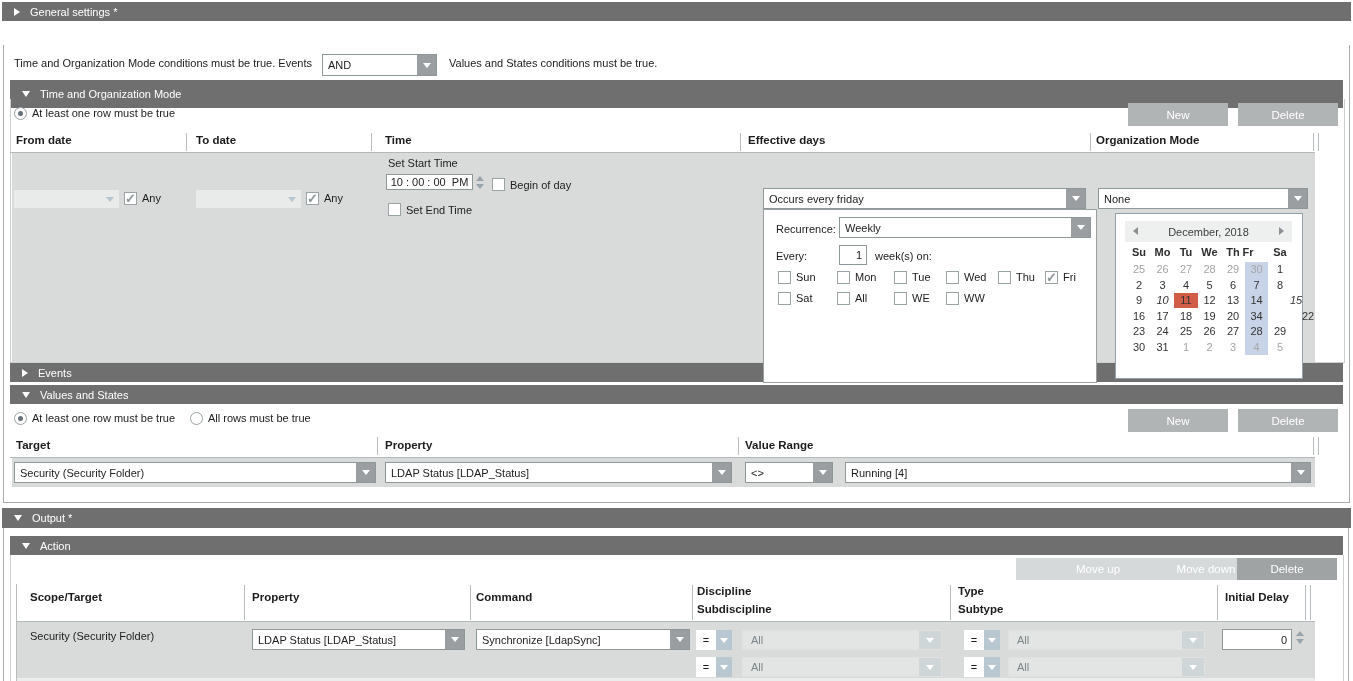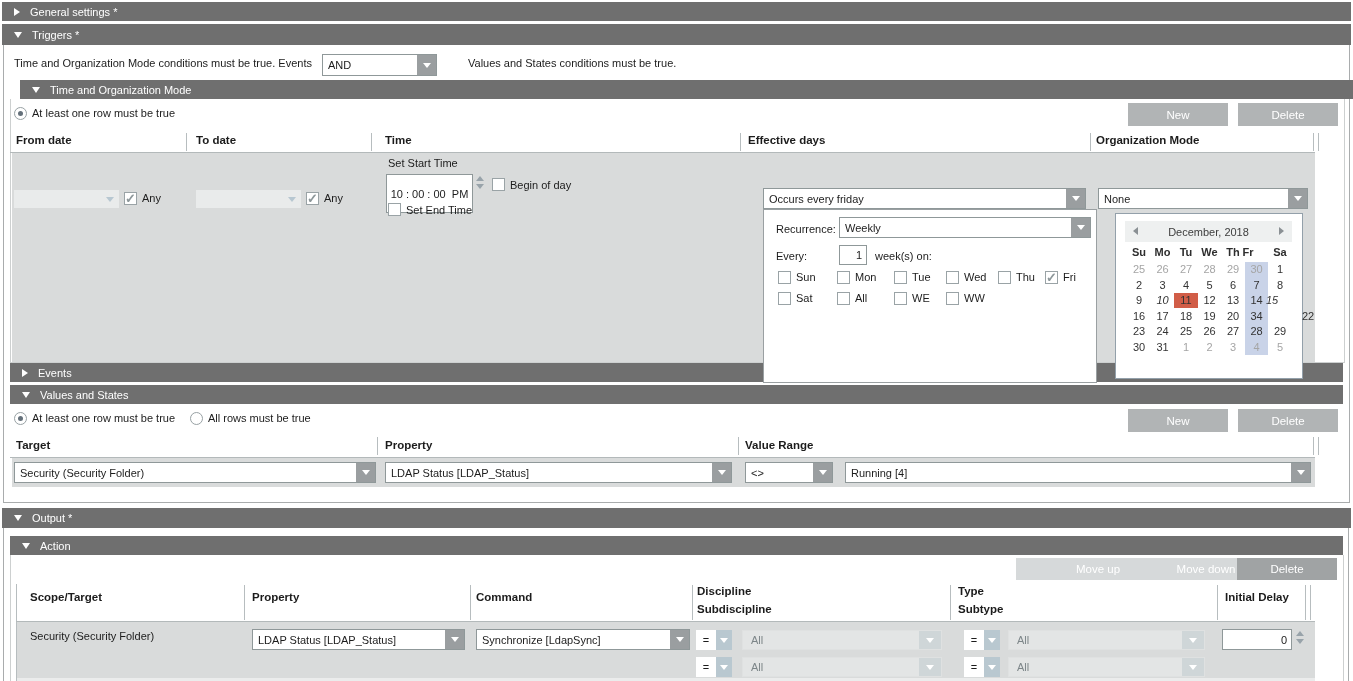--- a/index.html
+++ b/index.html
@@ -64,10 +64,6 @@
     <span>General settings *</span>
   </div>
 
-  <div class="bar" style="left:2px;top:24px;width:1349px;height:21px">
-    <span class="tri-d"></span>
-    <span>Triggers *</span>
-  </div>
   <div class="box" style="left:3px;top:45px;width:1345px;height:457px"></div>
 
   <div class="lbl" style="left:14px;top:57px">Time and Organization Mode conditions must be true. Events</div>

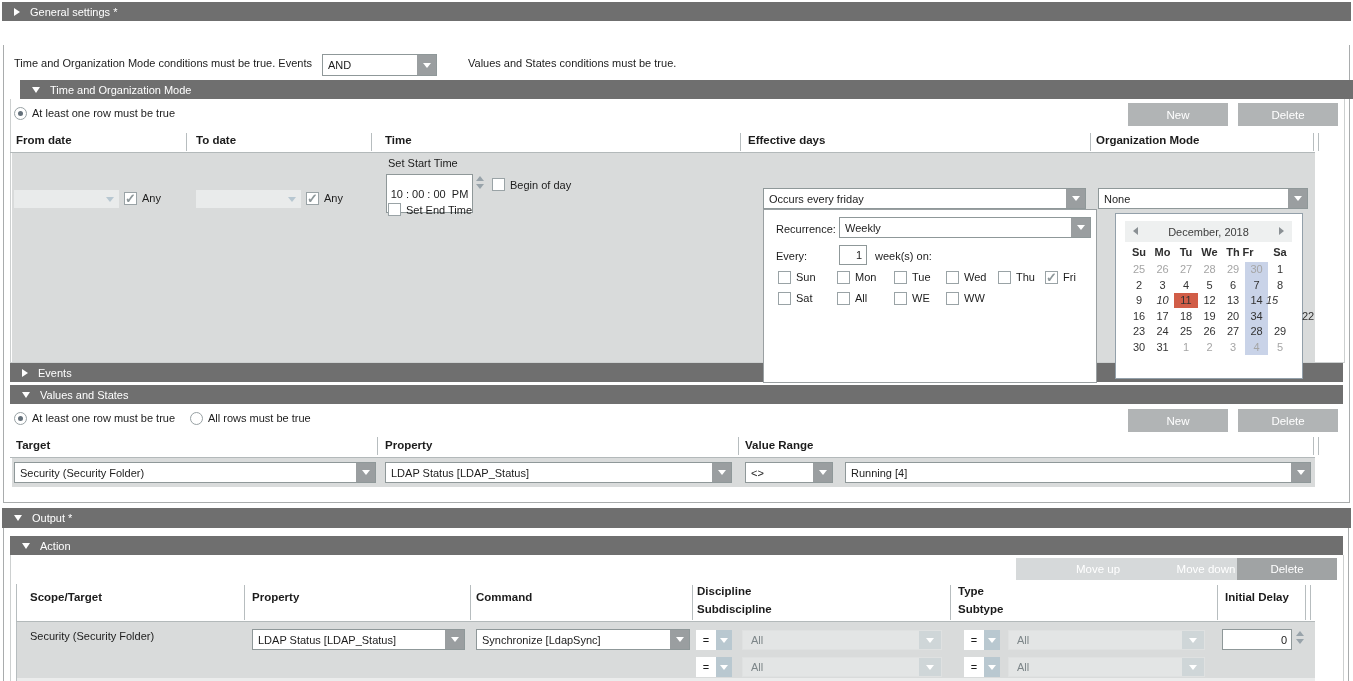--- a/index.html
+++ b/index.html
@@ -73,7 +73,7 @@
         <i></i>
       </span>
   </div>
-  <div class="lbl" style="left:468px;top:57px">Values and States conditions must be true.</div>
+  <div class="lbl" style="left:449px;top:57px">Values and States conditions must be true.</div>
 
   <div class="bar" style="left:20px;top:80px;width:1333px;height:19px">
     <span class="tri-d"></span>

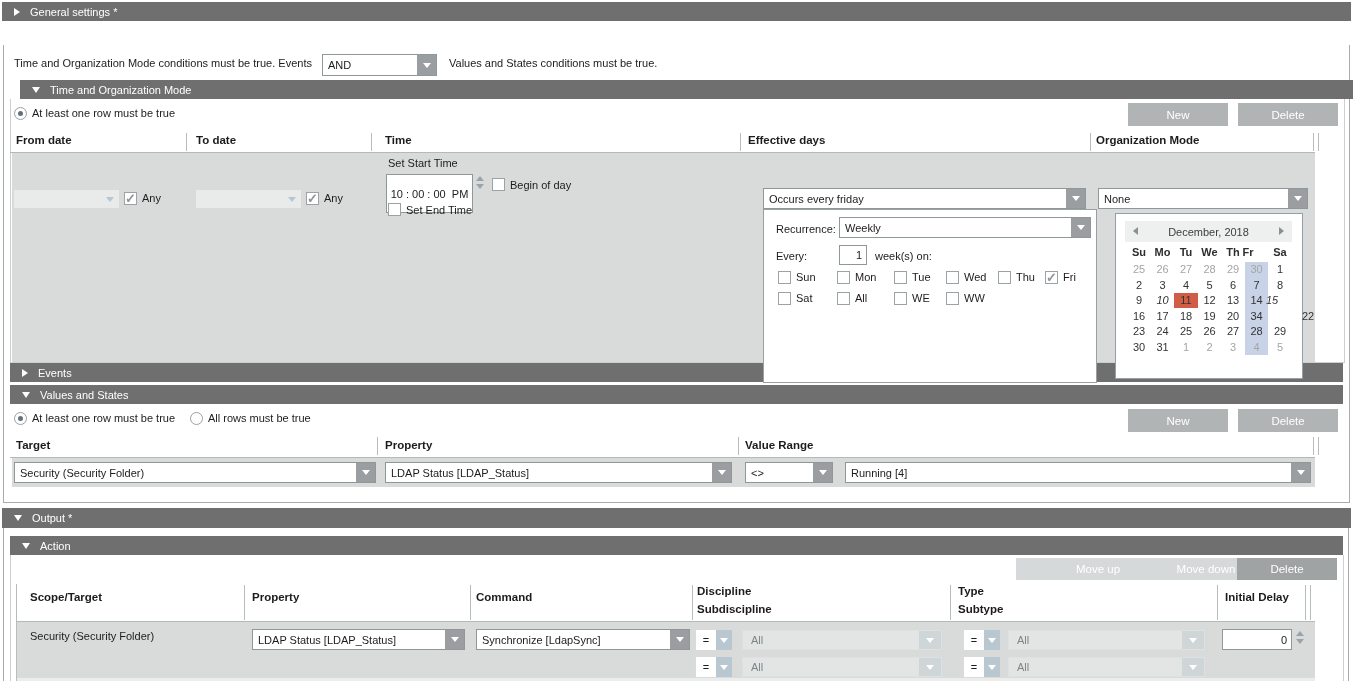--- a/index.html
+++ b/index.html
@@ -75,7 +75,7 @@
   </div>
   <div class="lbl" style="left:449px;top:57px">Values and States conditions must be true.</div>
 
-  <div class="bar" style="left:20px;top:80px;width:1333px;height:19px">
+  <div class="bar" style="left:10px;top:80px;width:1333px;height:28px">
     <span class="tri-d"></span>
     <span>Time and Organization Mode</span>
   </div>

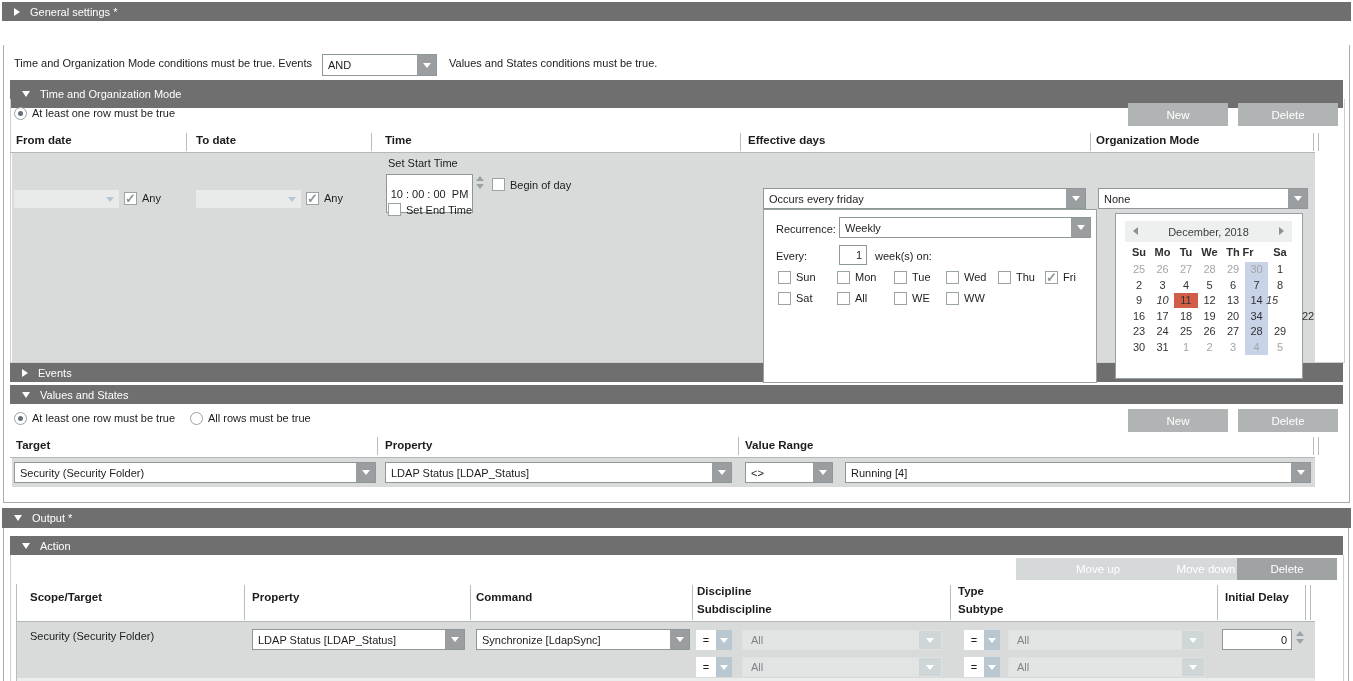--- a/index.html
+++ b/index.html
@@ -120,7 +120,7 @@
   <div class="lbl" style="left:324px;top:192px">Any</div>
 
   <div class="lbl" style="left:388px;top:157px">Set Start Time</div>
-  <div class="input ctr" style="left:386px;top:174px;width:87px;height:39px">10 : 00 : 00  PM</div>
+  <div class="input ctr" style="left:386px;top:174px;width:87px;height:16px">10 : 00 : 00  PM</div>
   <div class="spin" style="left:476px;top:176px">
       <i class="u"></i>
       <i class="d"></i>

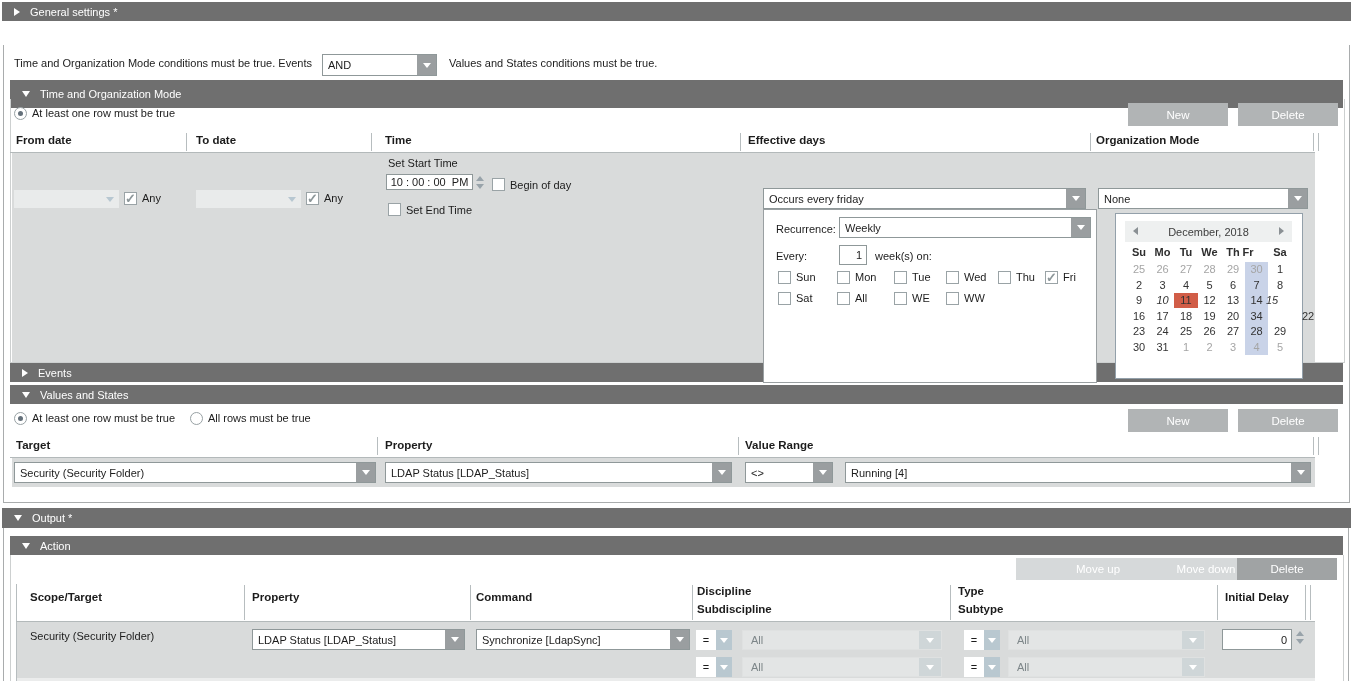--- a/index.html
+++ b/index.html
@@ -212,7 +212,7 @@
       <div class="cal-cell" style="left: 81.5px; top: 79px;">12</div>
       <div class="cal-cell" style="left: 105px; top: 79px;">13</div>
       <div class="cal-cell" style="left: 128.5px; top: 79px;">14</div>
-      <div class="cal-cell" style="left: 144px; top: 79px; font-style: italic;">15</div>
+      <div class="cal-cell" style="left: 168px; top: 79px; font-style: italic;">15</div>
       <div class="cal-cell" style="left: 11px; top: 94.5px;">16</div>
       <div class="cal-cell" style="left: 34.5px; top: 94.5px;">17</div>
       <div class="cal-cell" style="left: 58px; top: 94.5px;">18</div>

